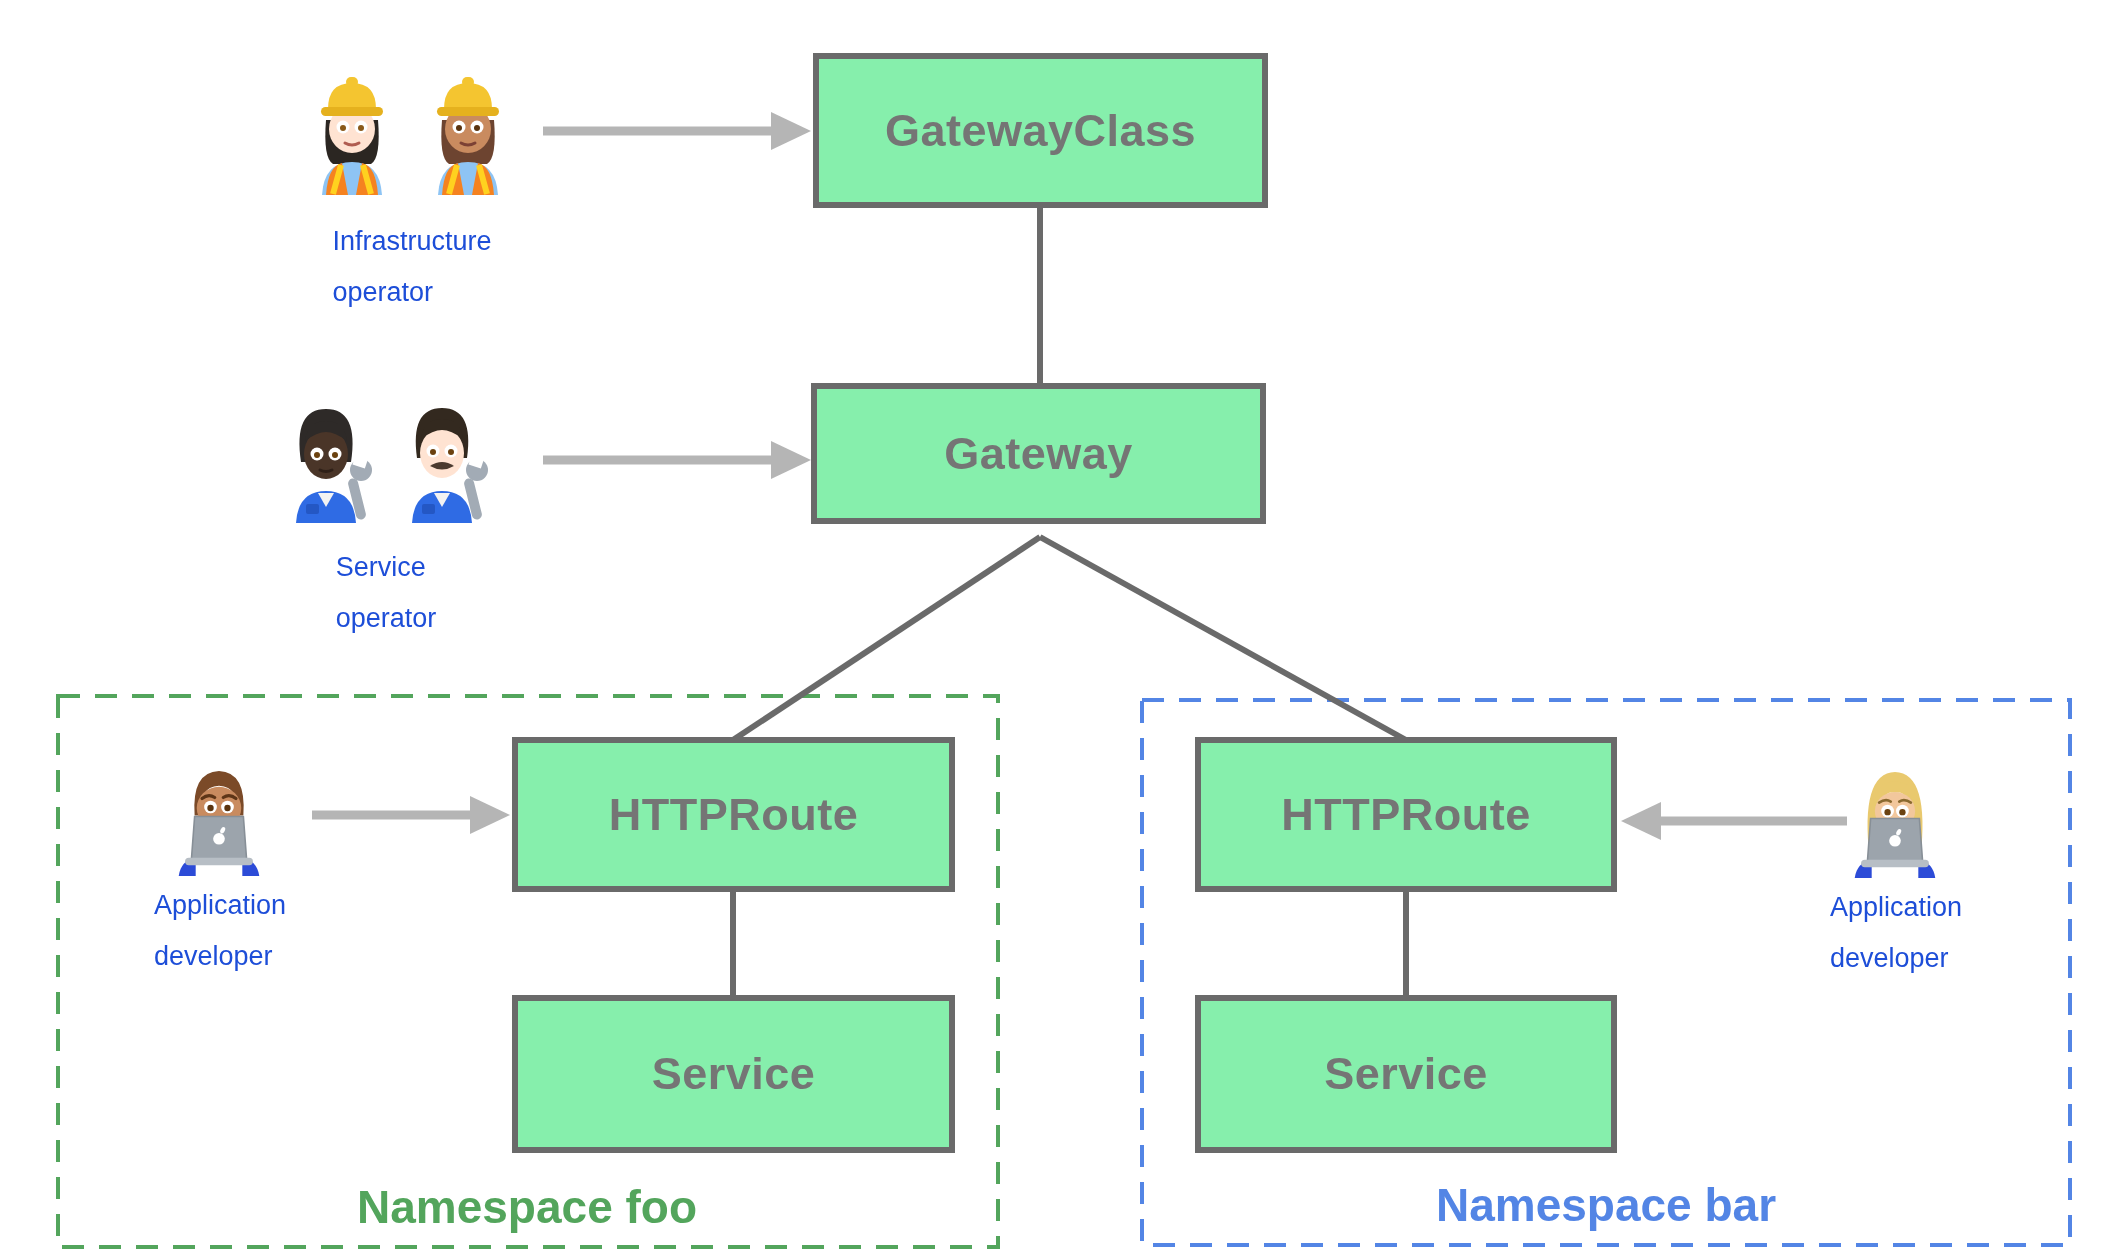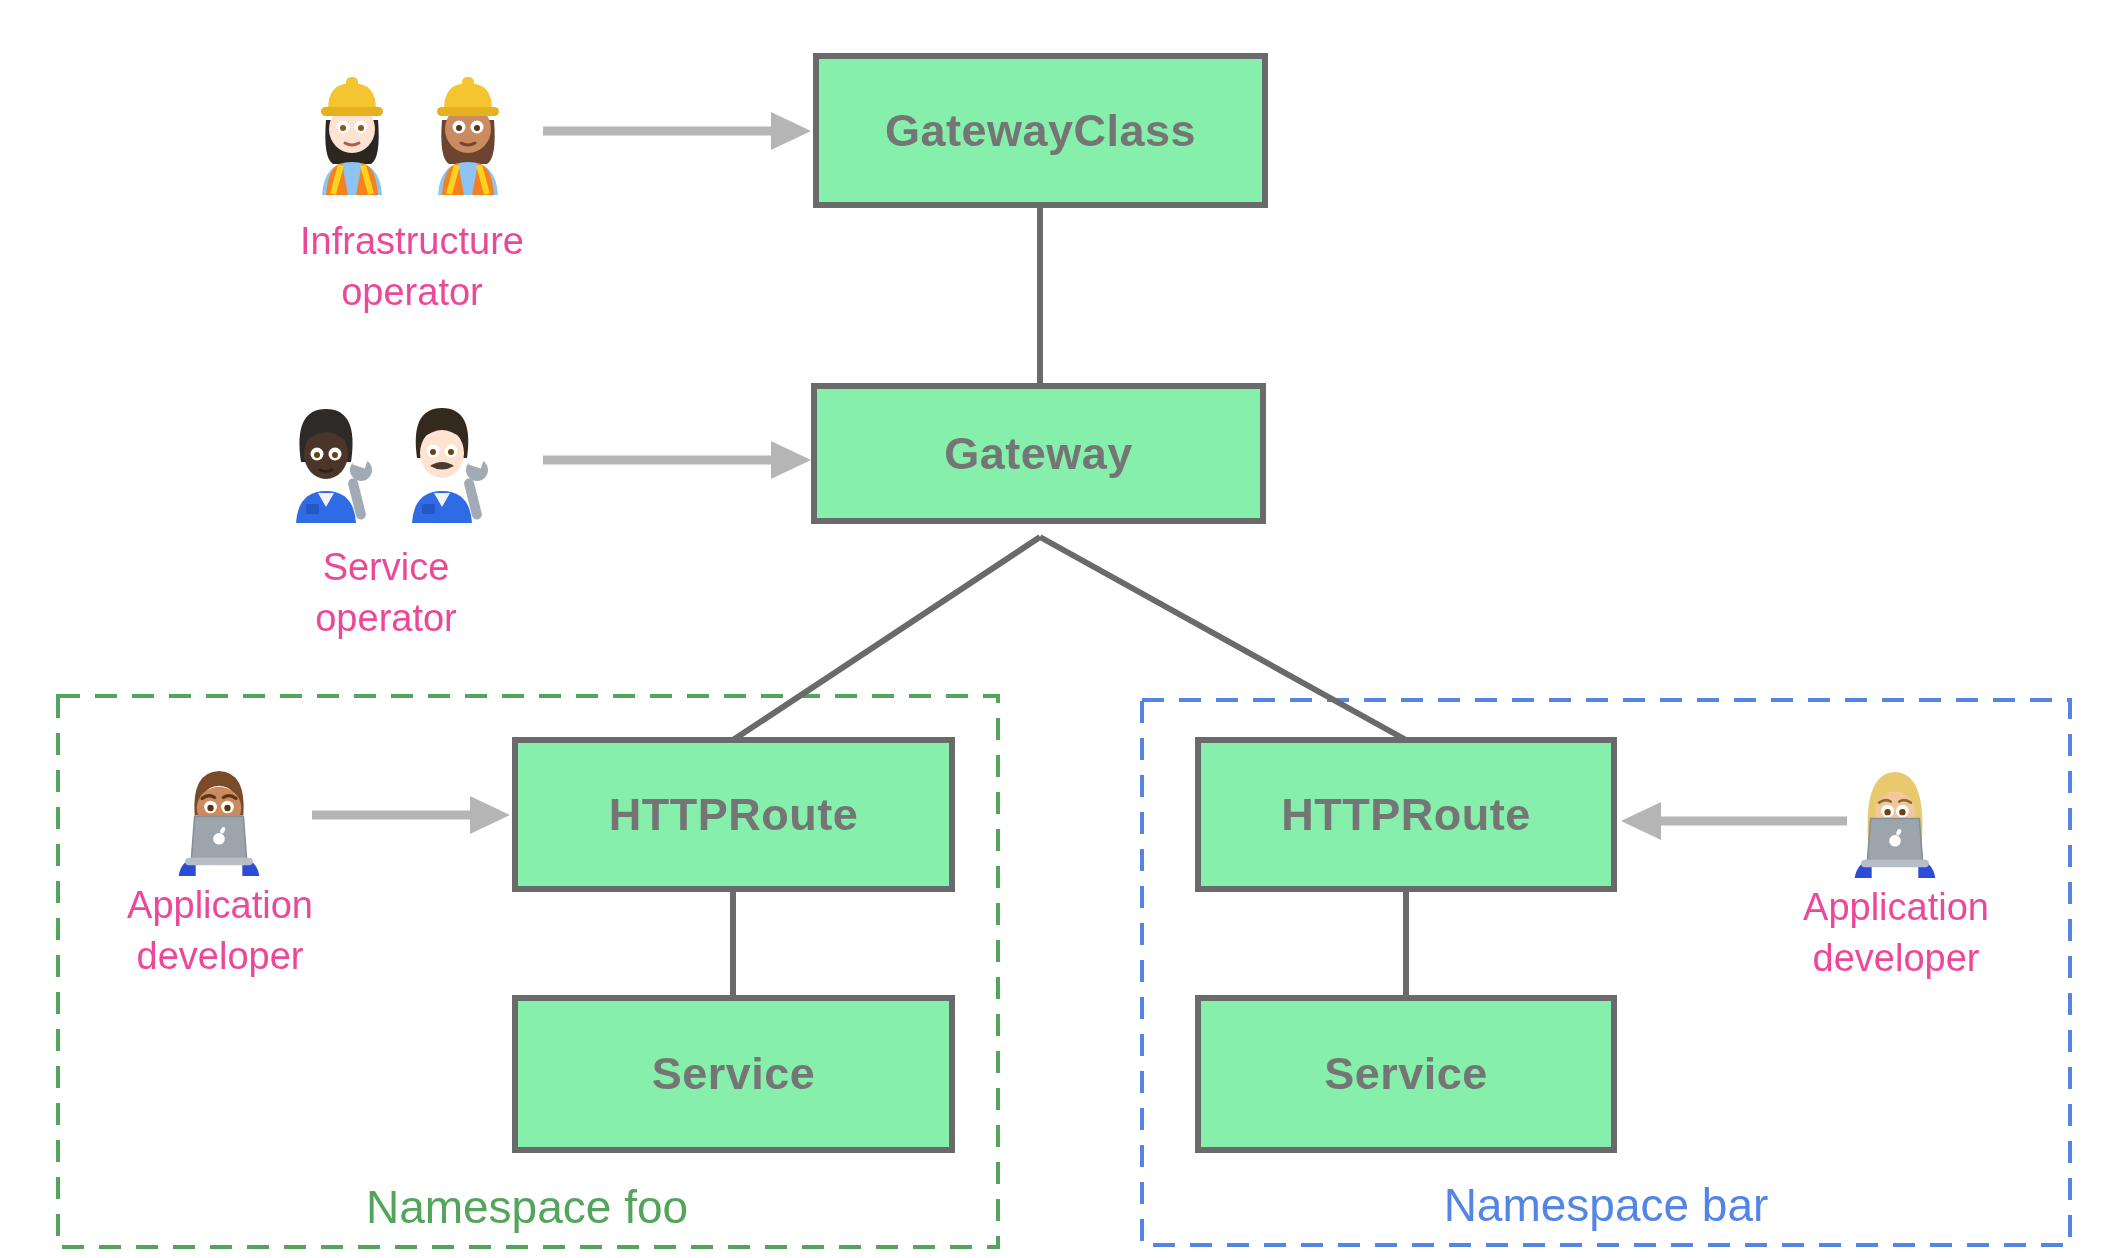--- a/index.html
+++ b/index.html
@@ -54,9 +54,9 @@
   .persona-label {
     position: absolute;
     transform: translateX(-50%);
-    text-align: center;
-    color: #ec4899;
-    font-size: 38px;
+    text-align: left;
+    color: #1d4ed8;
+    font-size: 27px;
     line-height: 51px;
     font-weight: 400;
     white-space: nowrap;

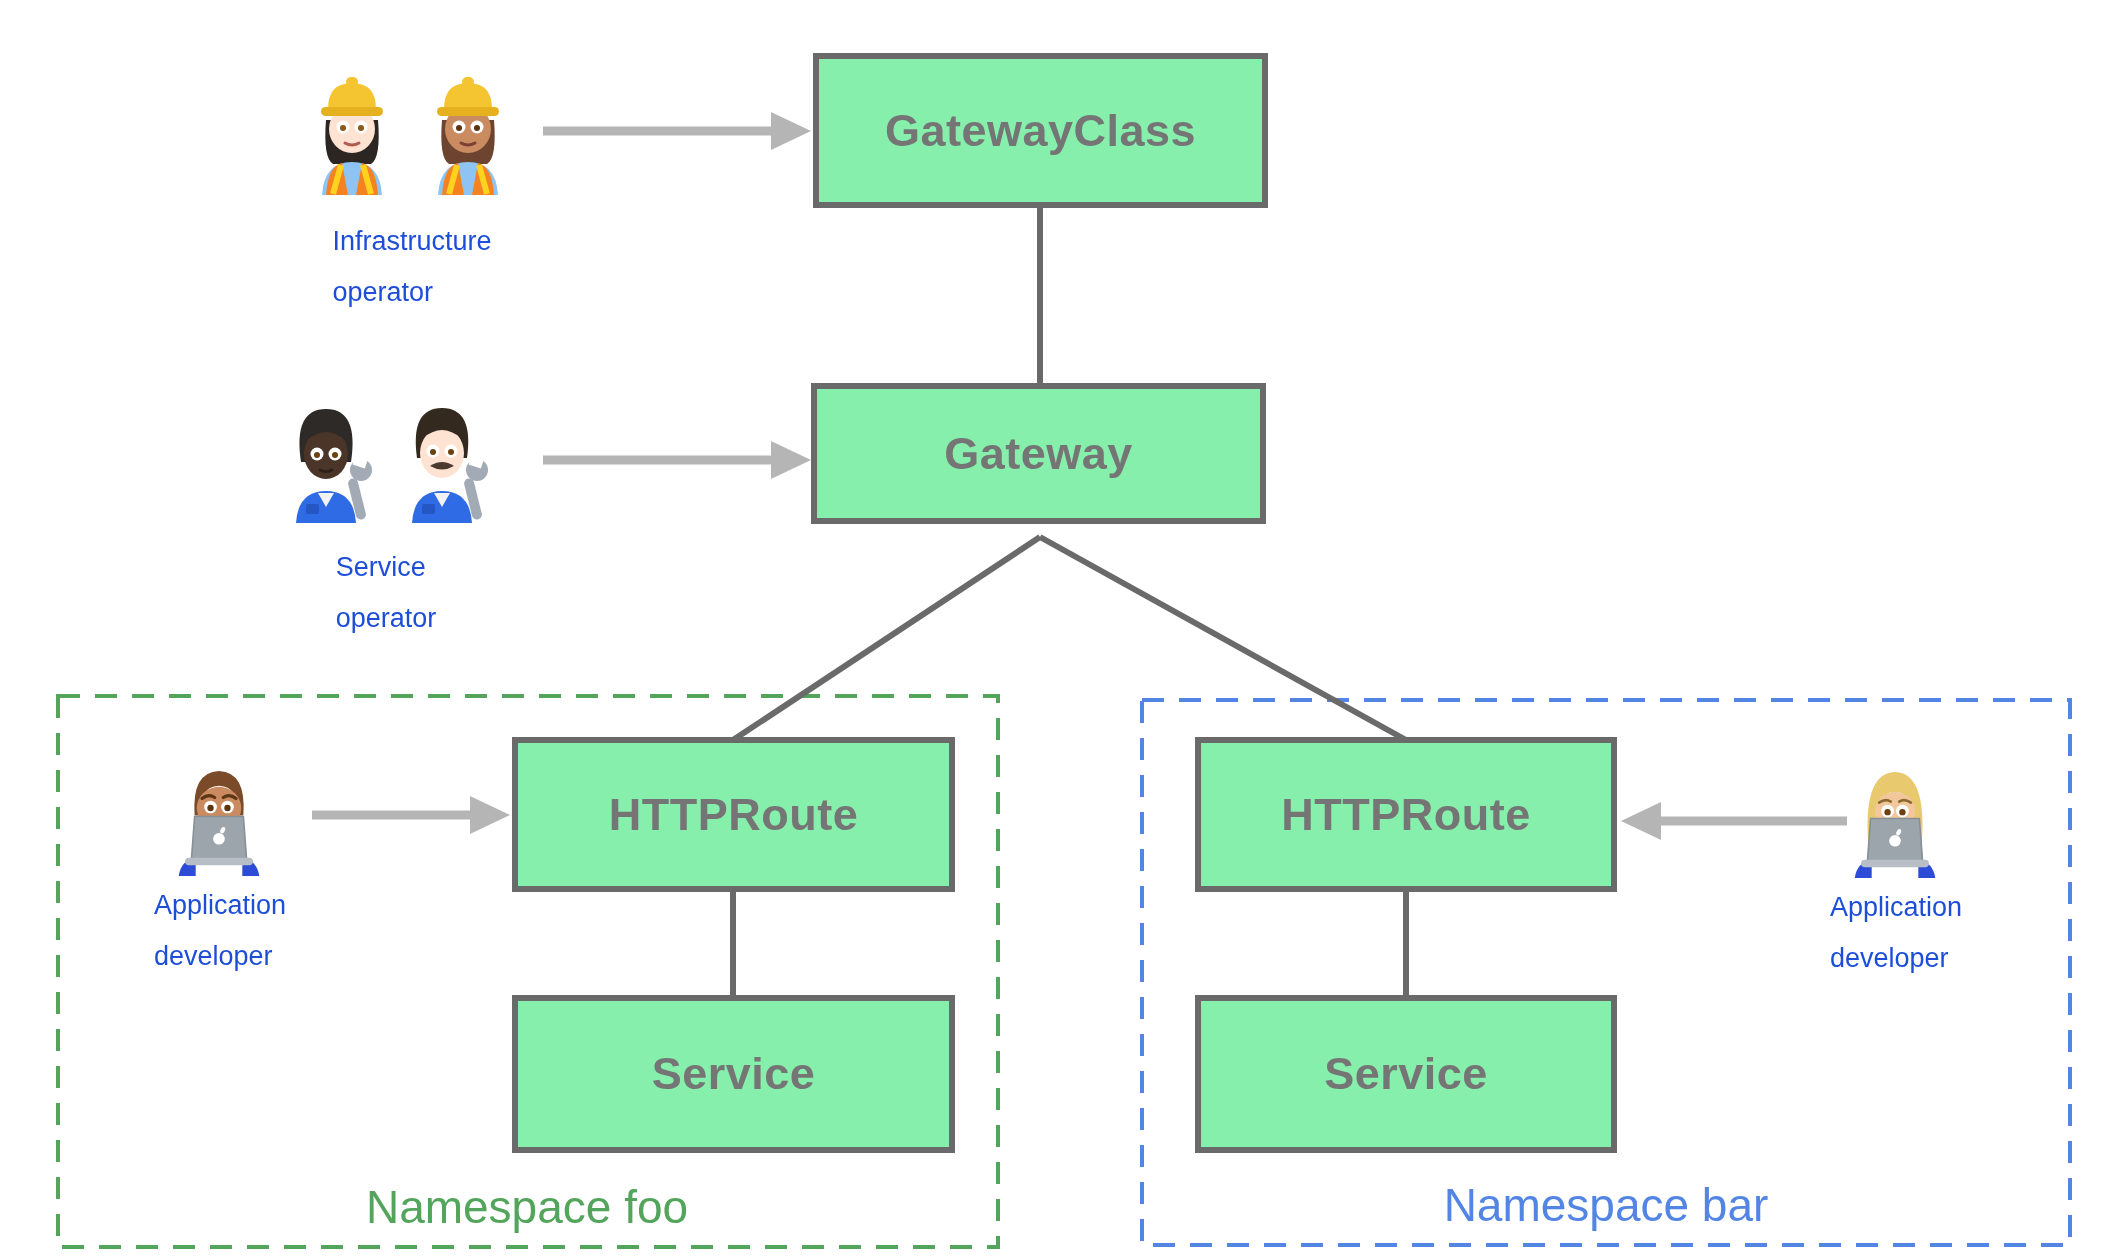--- a/index.html
+++ b/index.html
@@ -70,7 +70,7 @@
     position: absolute;
     transform: translateX(-50%);
     font-size: 46px;
-    font-weight: normal;
+    font-weight: bold;
     white-space: nowrap;
   }
   #ns-label-foo { left: 527px;  top: 1180px; color: #53A55C; }

